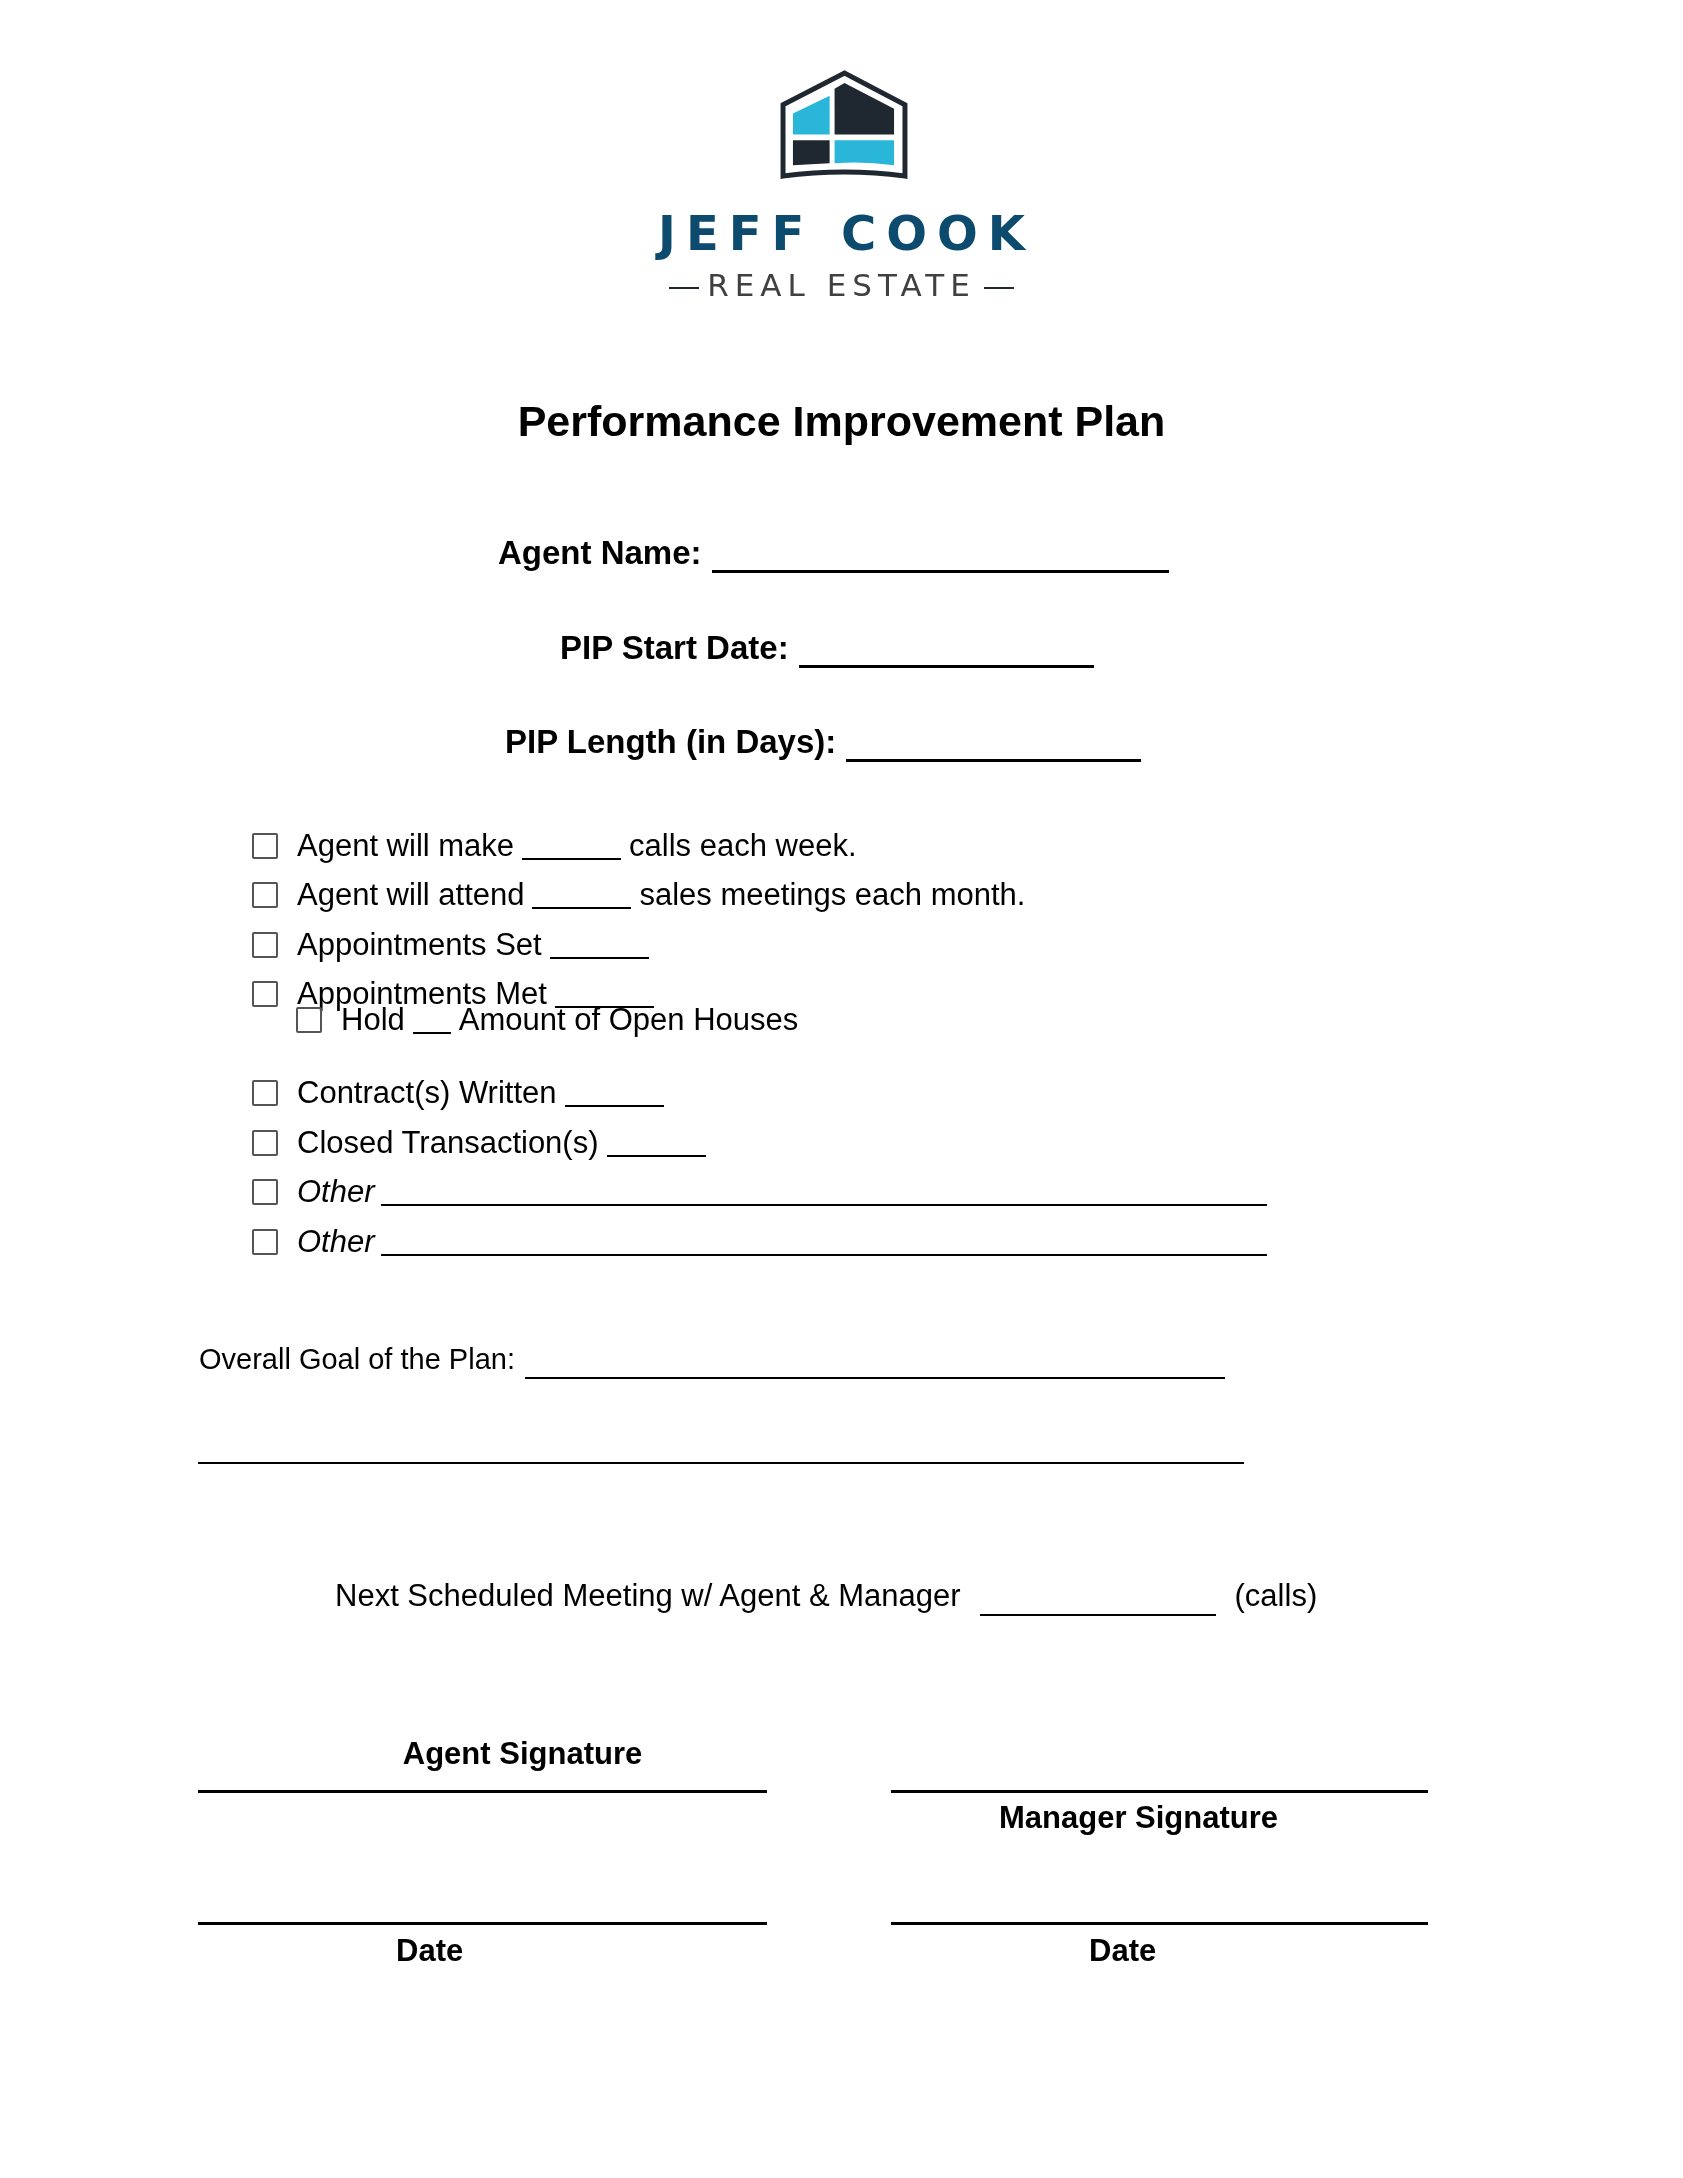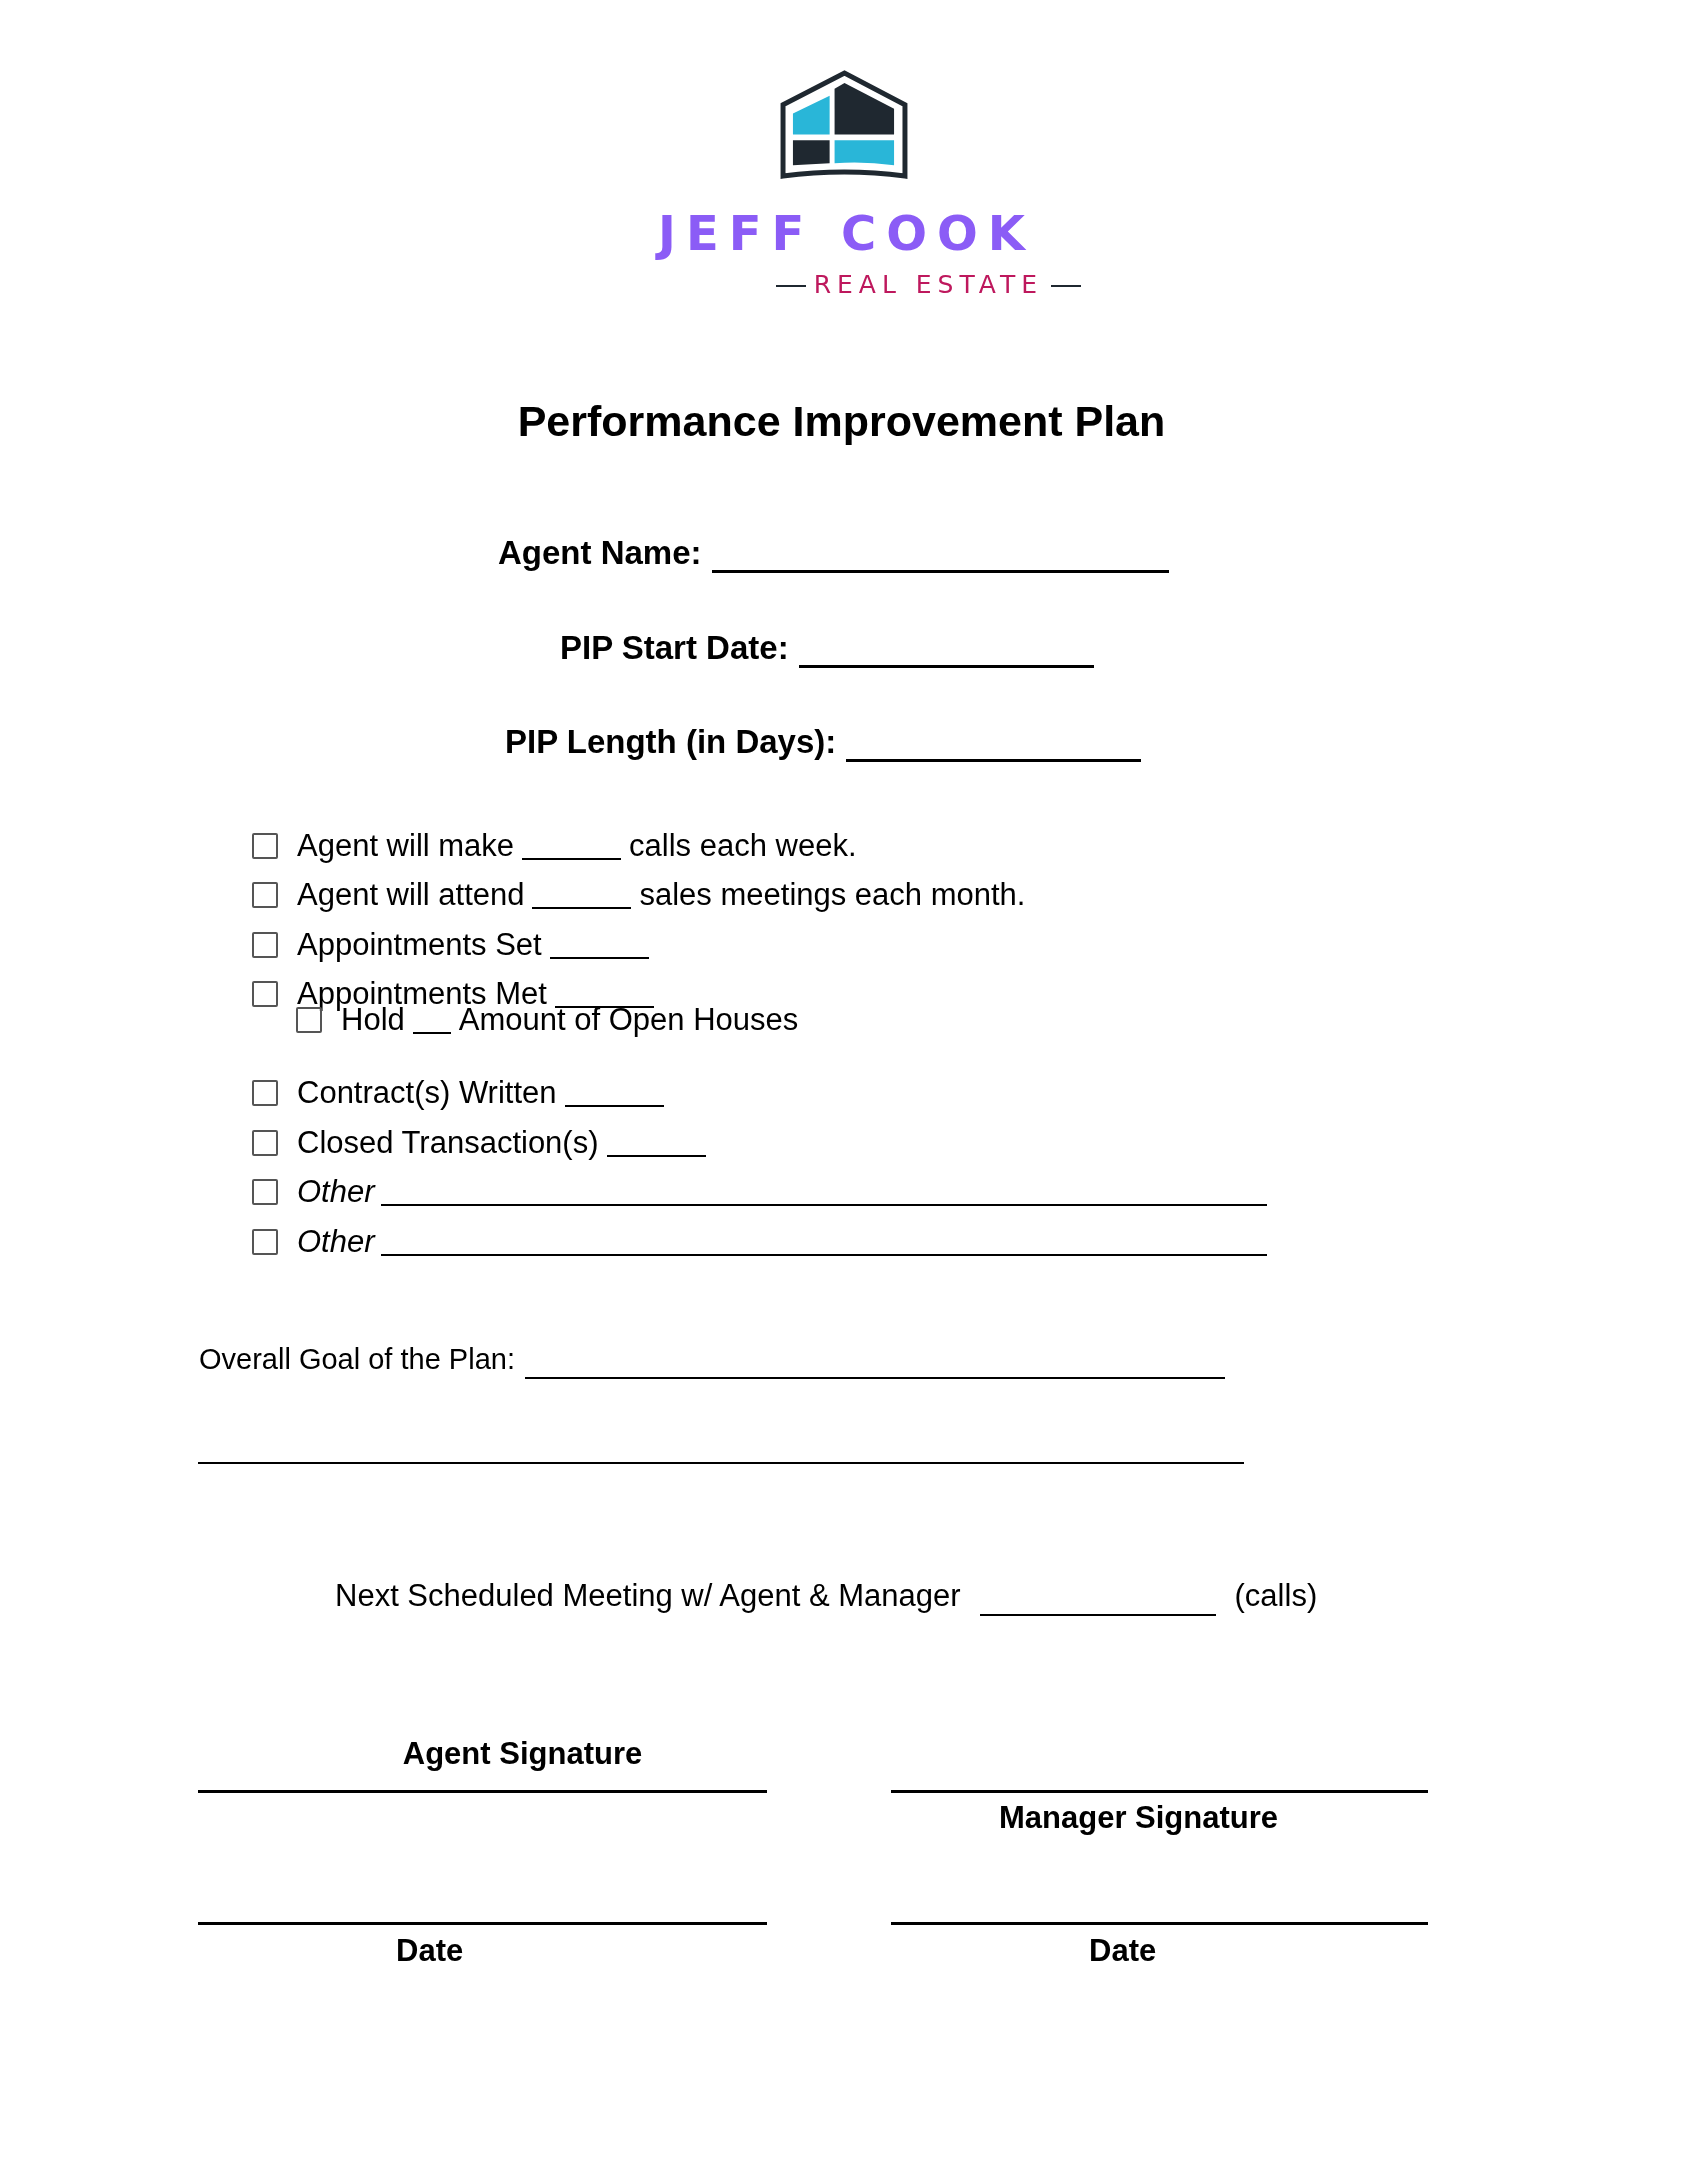--- a/index.html
+++ b/index.html
@@ -8,7 +8,7 @@
   .logo-svg { position: absolute; left: 777px; top: 69px; width: 134px; height: 114px; }
   .brand-name { position: absolute; left: 594px; width: 495px; top: 204px; text-align: center;
     font-family: "DejaVu Sans", sans-serif; font-weight: bold; font-size: 48px; letter-spacing: 10px;
-    color: #8b5cf6; line-height: 59px; padding-left: 10px; }
+    color: #0c4a6e; line-height: 59px; padding-left: 10px; }
   .brand-sub { position: absolute; left: 594px; width: 495px; top: 267px; text-align: right;
     font-family: "DejaVu Sans", sans-serif; font-size: 25px; letter-spacing: 6px; color: #be185d; line-height: 36px; }
   .brand-sub .dash { display: inline-block; width: 30px; height: 2px; background: #1f2830; vertical-align: middle; margin: 0 8px; }

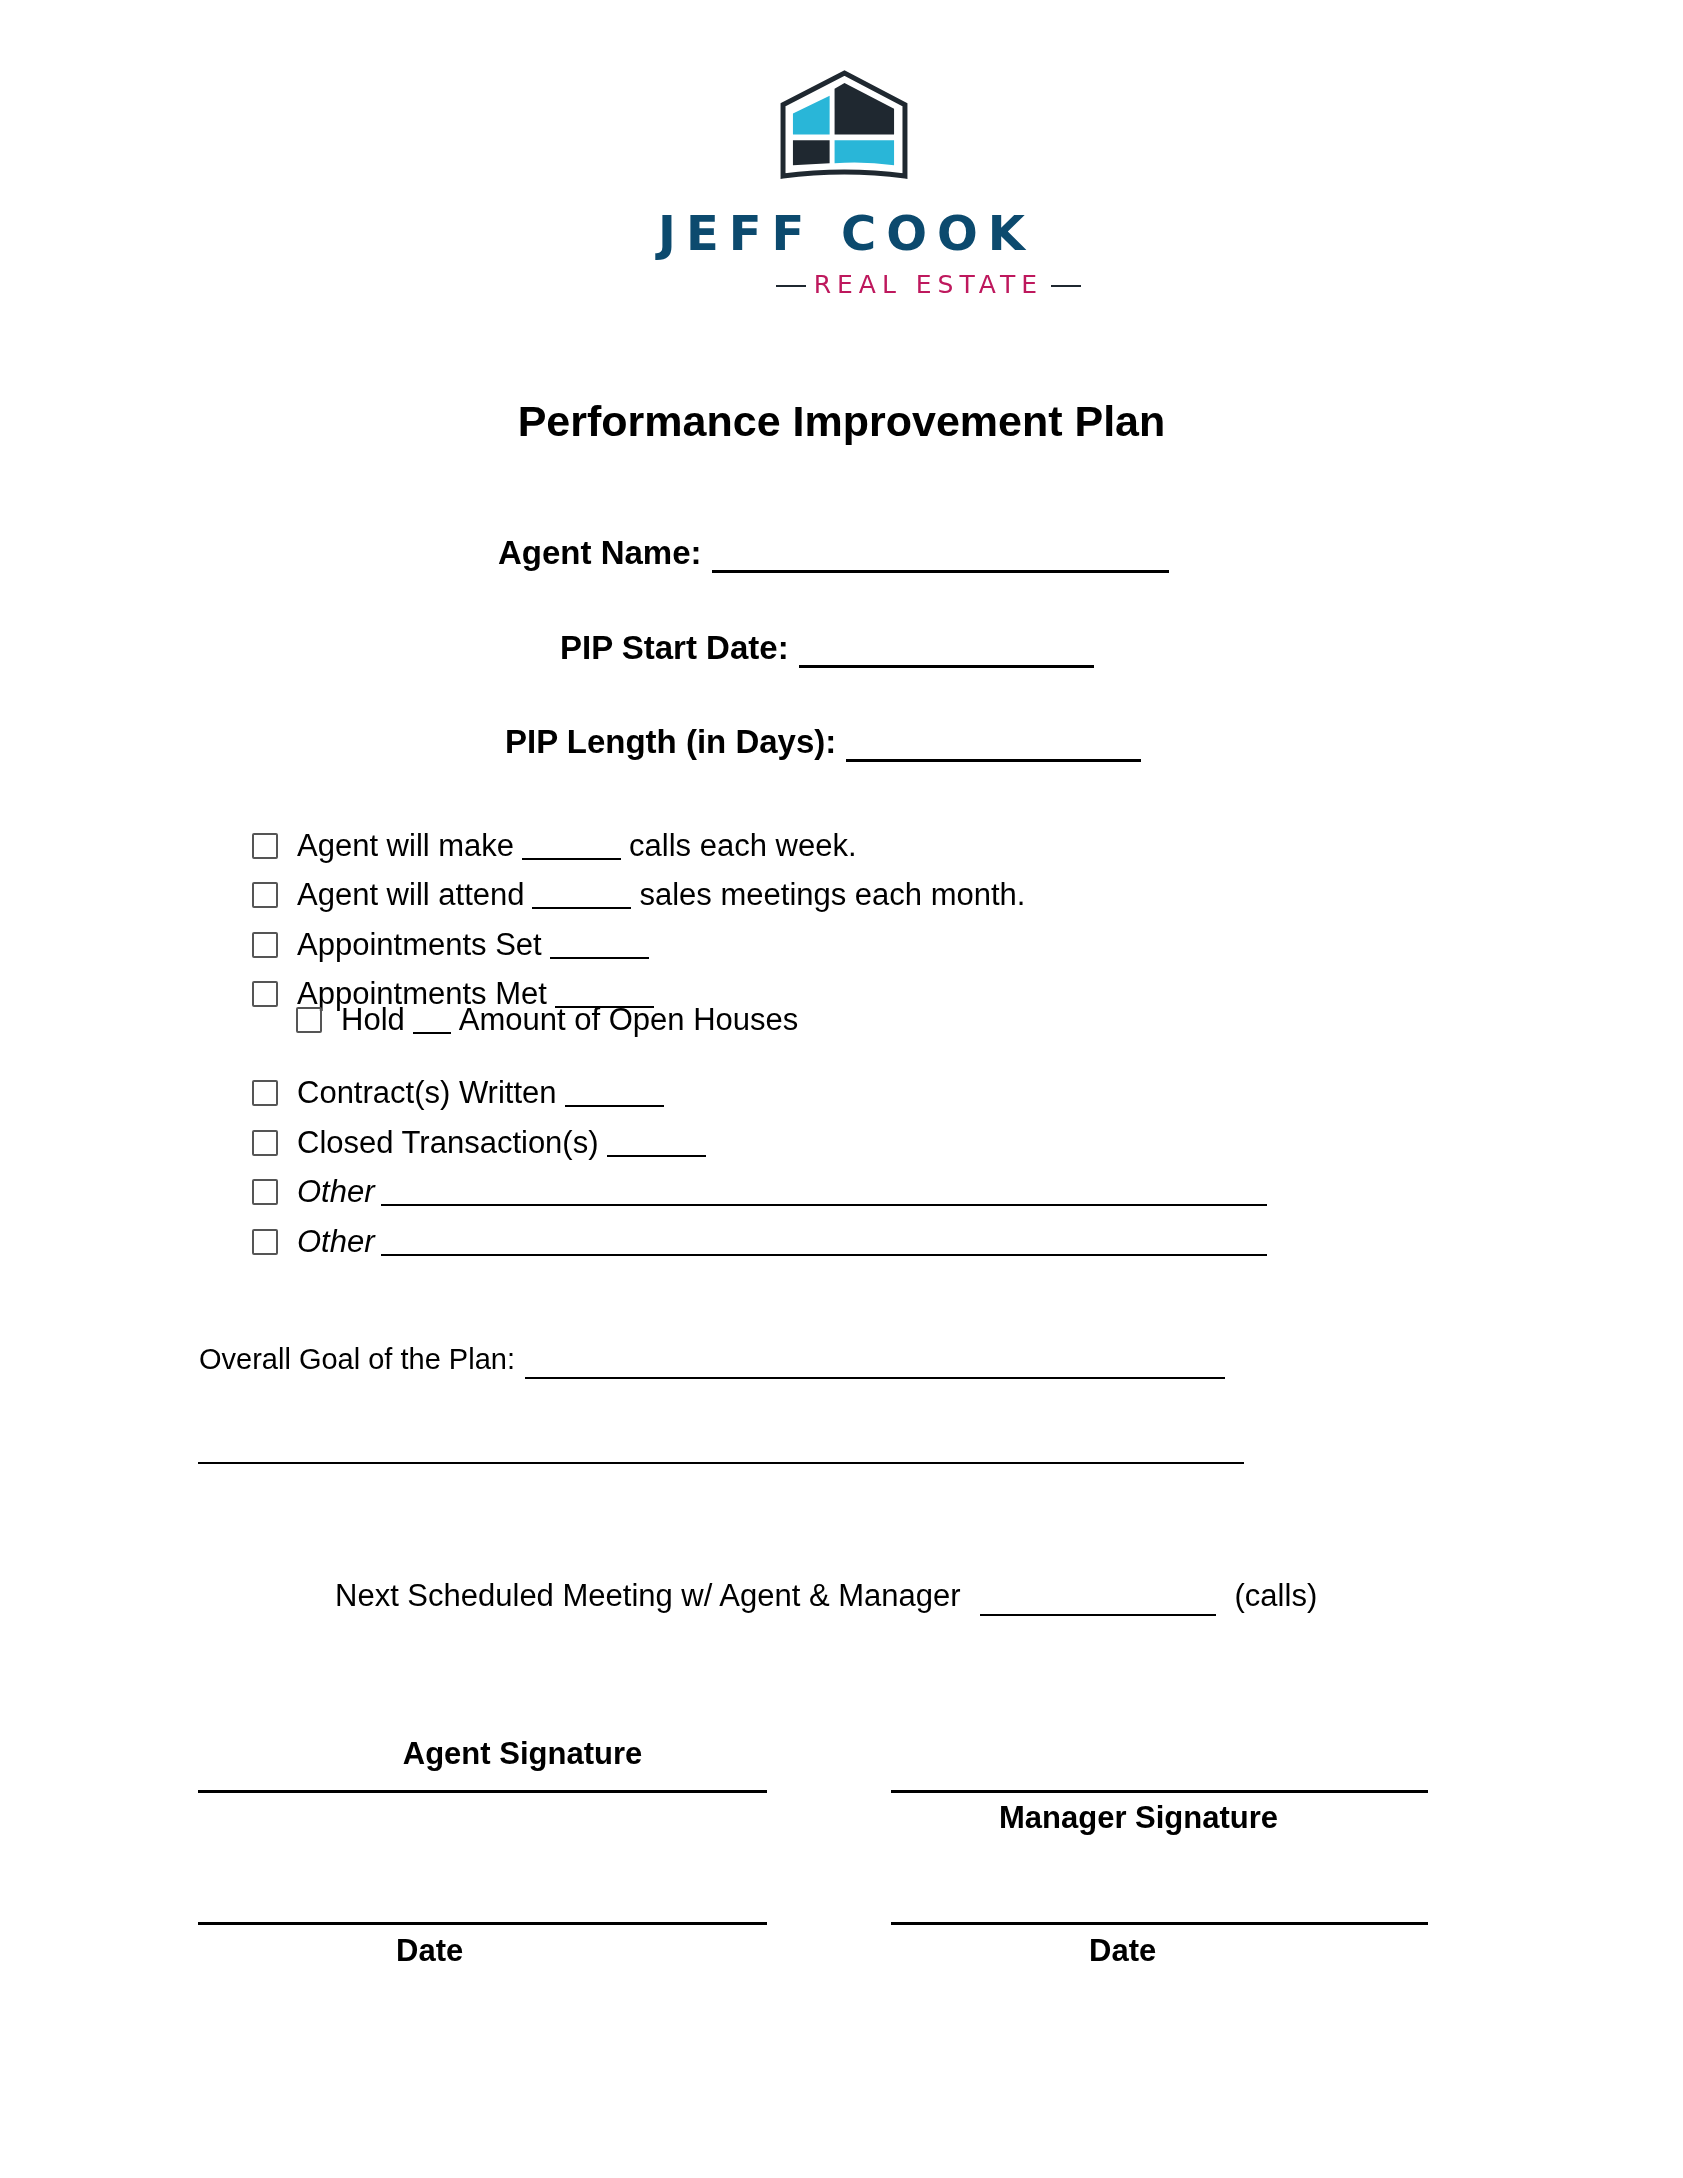--- a/index.html
+++ b/index.html
@@ -9,8 +9,8 @@
   .brand-name { position: absolute; left: 594px; width: 495px; top: 204px; text-align: center;
     font-family: "DejaVu Sans", sans-serif; font-weight: bold; font-size: 48px; letter-spacing: 10px;
     color: #0c4a6e; line-height: 59px; padding-left: 10px; }
-  .brand-sub { position: absolute; left: 594px; width: 495px; top: 267px; text-align: right;
-    font-family: "DejaVu Sans", sans-serif; font-size: 25px; letter-spacing: 6px; color: #be185d; line-height: 36px; }
+  .brand-sub { position: absolute; left: 594px; width: 495px; top: 267px; text-align: center;
+    font-family: "DejaVu Sans", sans-serif; font-size: 31px; letter-spacing: 6px; color: #404040; line-height: 36px; }
   .brand-sub .dash { display: inline-block; width: 30px; height: 2px; background: #1f2830; vertical-align: middle; margin: 0 8px; }
   .title { position: absolute; left: 0; width: 1683px; top: 396px; text-align: center; font-weight: bold; font-size: 43px; line-height: 51px; }
   .field { position: absolute; font-weight: bold; font-size: 33px; line-height: 40px; display: flex; align-items: flex-end; margin-top: 8px; }

